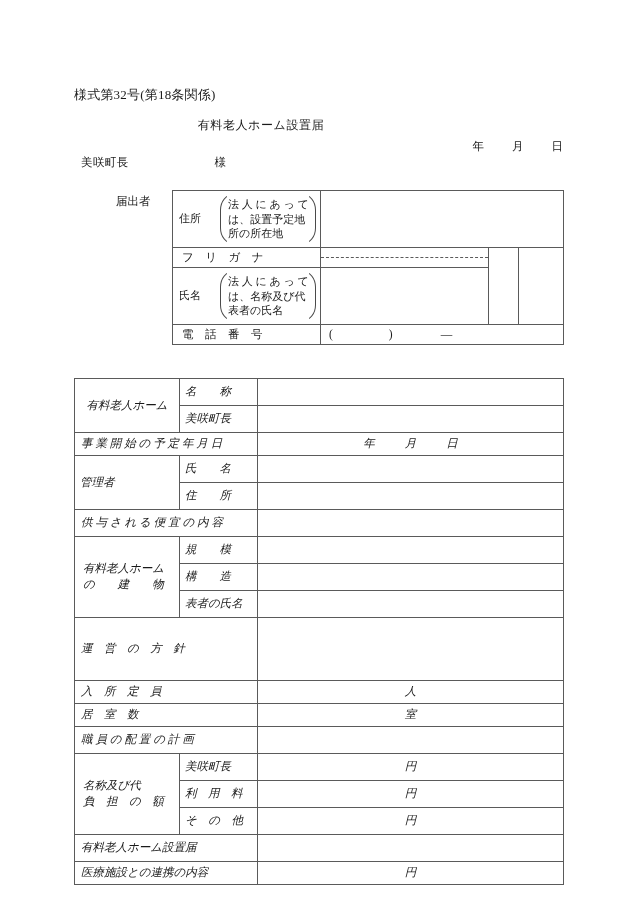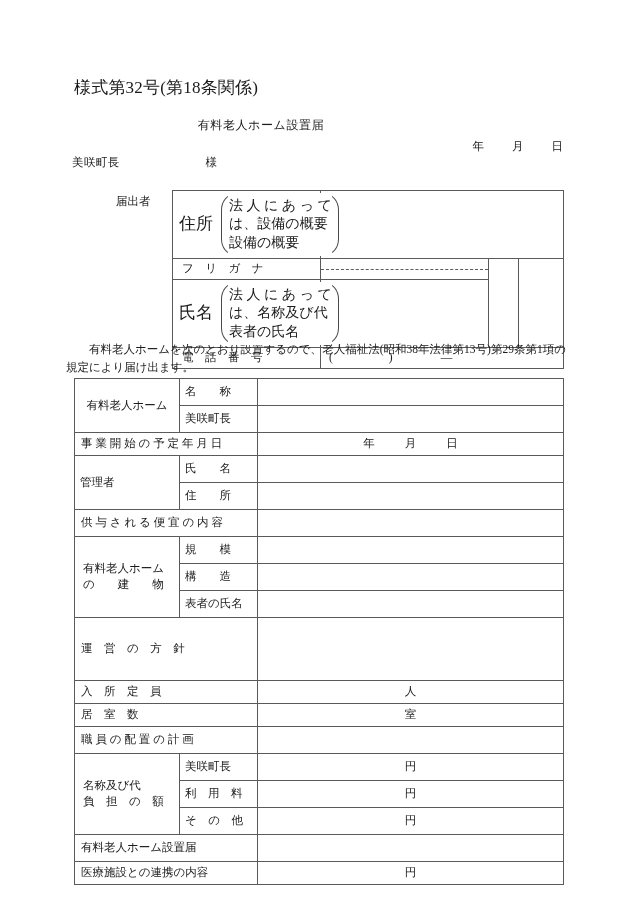--- a/index.html
+++ b/index.html
@@ -25,8 +25,8 @@
   .form-no {
     position: absolute;
     left: 74px;
-    top: 76px;
-    font-size: 17px;
+    top: 86px;
+    font-size: 13px;
     letter-spacing: .2px;
     white-space: nowrap;
   }

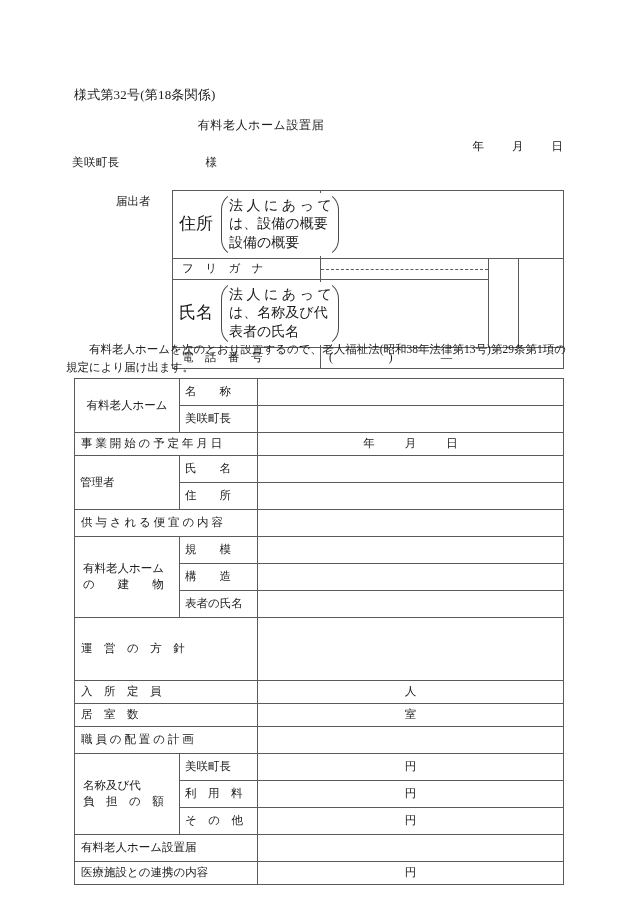--- a/index.html
+++ b/index.html
@@ -54,7 +54,7 @@
 
   .addressee {
     position: absolute;
-    left: 72px;
+    left: 81px;
     top: 155px;
     font-size: 11.5px;
     letter-spacing: .4px;

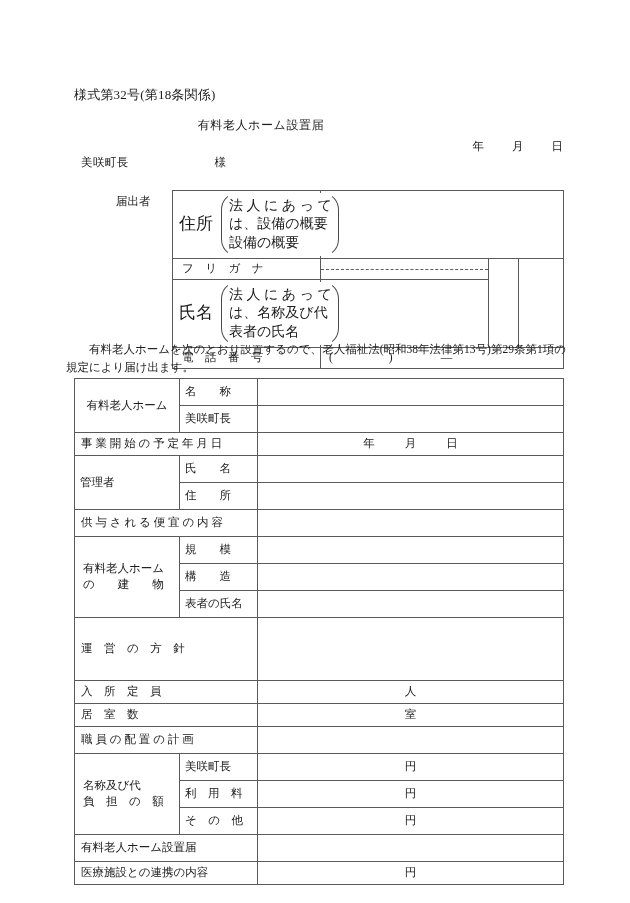--- a/index.html
+++ b/index.html
@@ -125,7 +125,7 @@
     border: 1px solid #4a4a4a;
     border-radius: 13px / 16px;
     padding: 2px 6px 2px 7px;
-    font-size: 14px;
+    font-size: 11px;
     line-height: 1.32;
     background: #fff;
   }

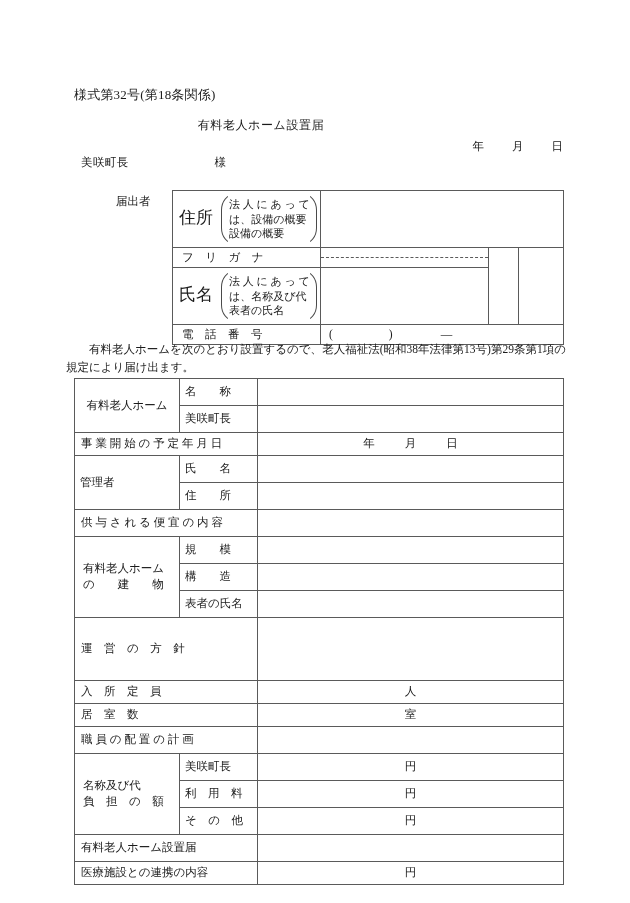--- a/index.html
+++ b/index.html
@@ -115,8 +115,8 @@
   }
   .addr-cell .key {
     flex: 0 0 auto;
-    font-size: 17px;
-    margin-right: 8px;
+    font-size: 11px;
+    margin-right: 19px;
   }
   
   .note-brace {

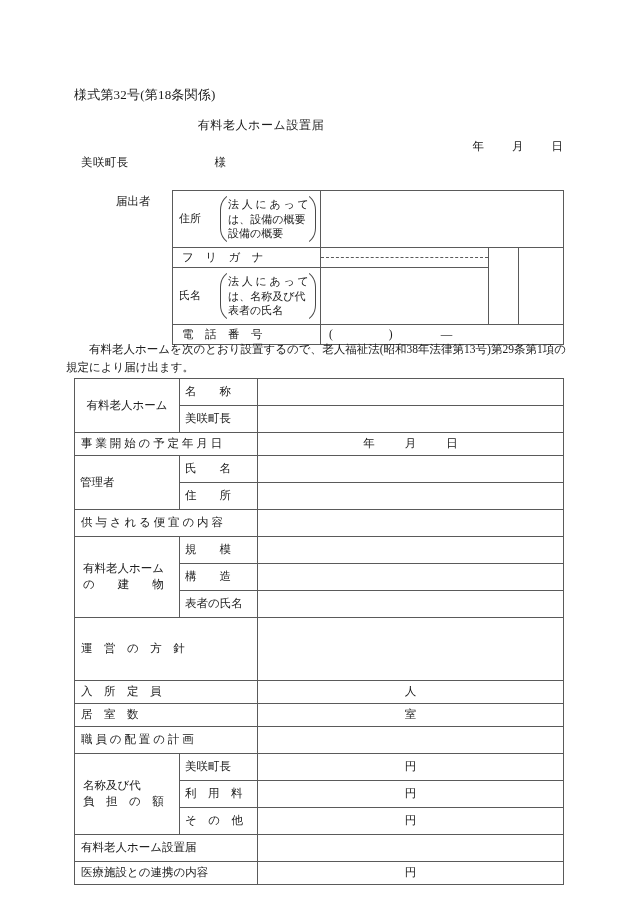--- a/index.html
+++ b/index.html
@@ -243,7 +243,7 @@
               <span class="mask-t"></span>
               <span class="mask-b"></span>
               <span class="nb-line">法 人 に あ っ て</span><br>
-              <span class="nb-line">は、設備の概要</span><br>
+              <span class="nb-line">は、設置予定地</span><br>
               <span class="nb-line">設備の概要</span>
             </span>
           </div>

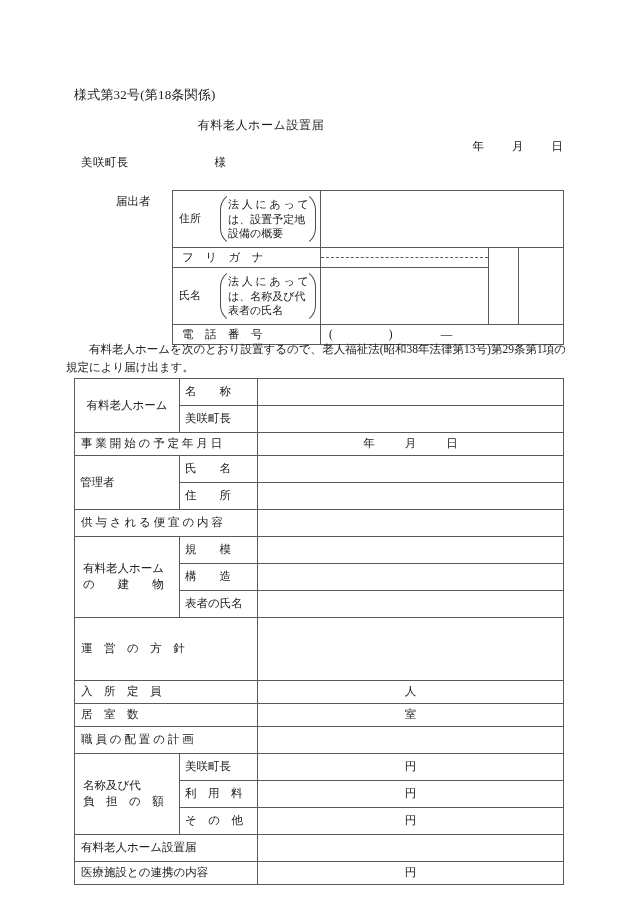--- a/index.html
+++ b/index.html
@@ -244,7 +244,7 @@
               <span class="mask-b"></span>
               <span class="nb-line">法 人 に あ っ て</span><br>
               <span class="nb-line">は、設置予定地</span><br>
-              <span class="nb-line">設備の概要</span>
+              <span class="nb-line">所の所在地</span>
             </span>
           </div>
         </td>

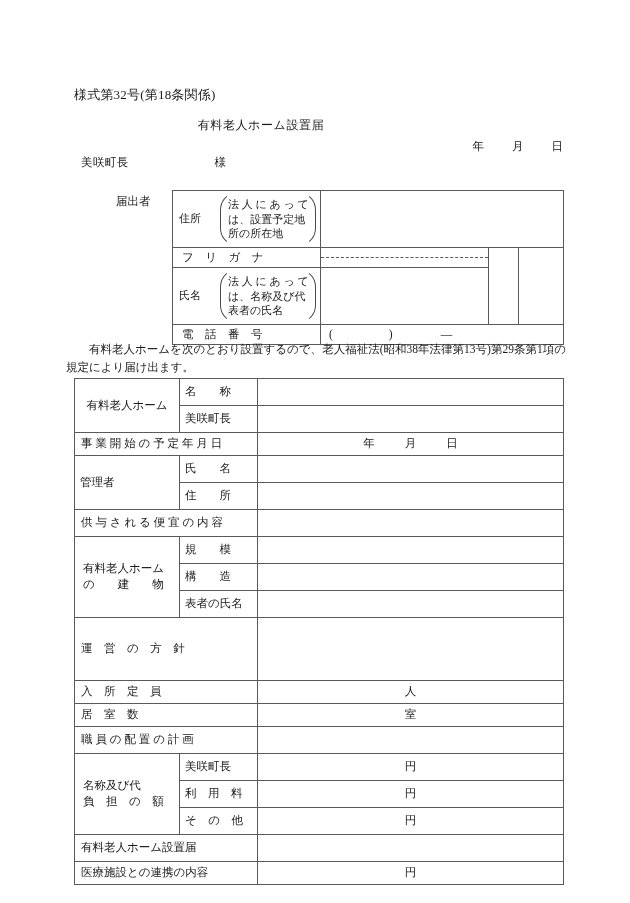--- a/index.html
+++ b/index.html
@@ -289,9 +289,6 @@
     </tbody>
   </table>
 
-  <div class="statement">
-    <p>　有料老人ホームを次のとおり設置するので、老人福祉法(昭和38年法律第13号)第29条第1項の規定により届け出ます。</p>
-  </div>
 
   <table class="main-table">
     <colgroup>

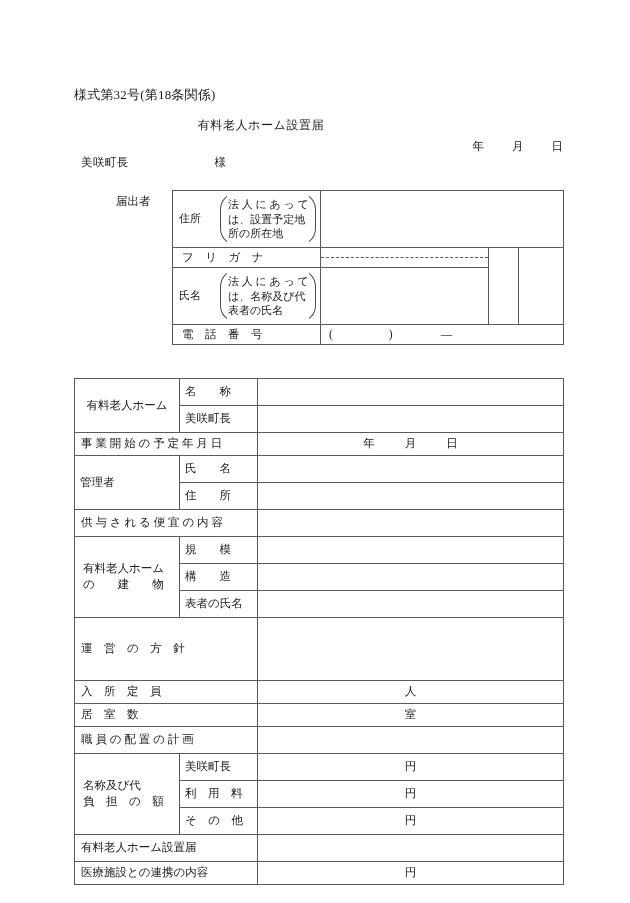--- a/index.html
+++ b/index.html
@@ -187,7 +187,7 @@
     top: 378px;
     width: 489px;
   }
-  .main-table td { height: 22px; }
+  .main-table td { height: 22px; font-style: italic; }
   .val-unit {
     text-align: center;
     padding-right: 0;

